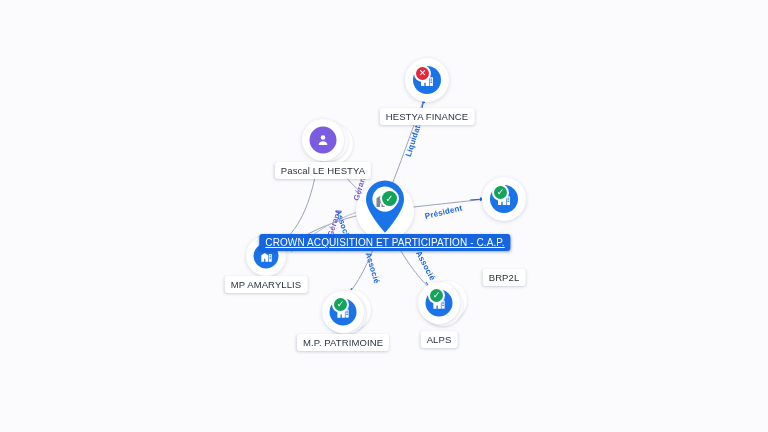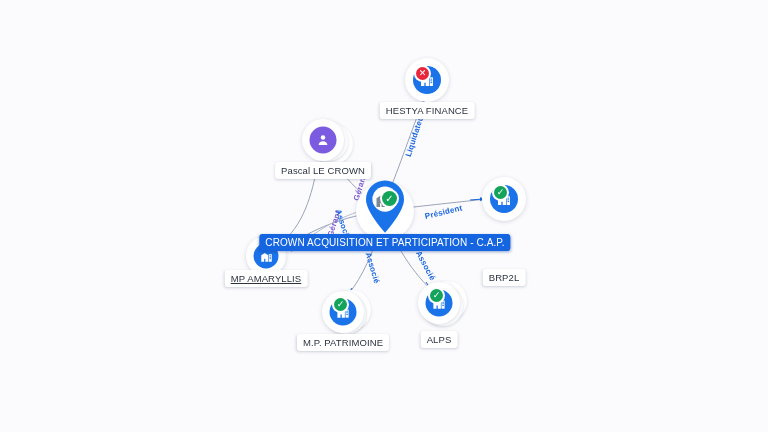--- a/index.html
+++ b/index.html
@@ -122,7 +122,7 @@
       </svg>
     </div>
     <div class="badge err" style="width:13px;height:13px;right:-2px;top:-13px;">✕</div>
-    <div class="nlabel" style="top:22px;">HESTYA FINANCE</div>
+    <div class="nlabel" style="top:28px;">HESTYA FINANCE</div>
   </div>
 
   <div class="node" style="left:323px;top:140px;">

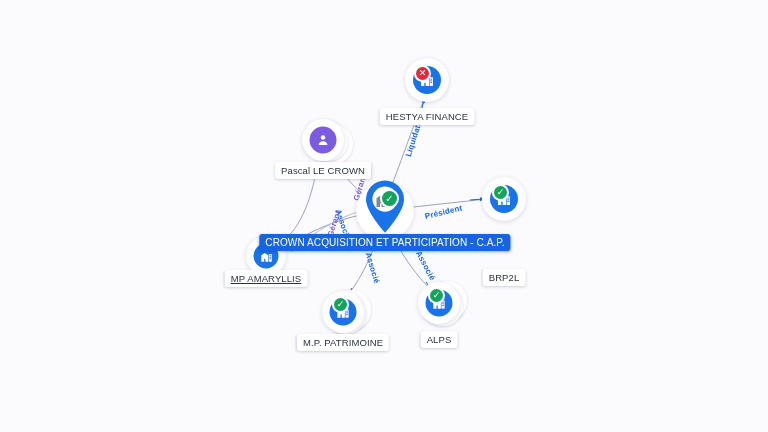--- a/index.html
+++ b/index.html
@@ -135,7 +135,7 @@
           <path d="M5 20c0-4 3.2-6.2 7-6.2S19 16 19 20z"></path>
       </svg>
     </div>
-    <div class="nlabel" style="top:22px;">Pascal LE CROWN</div>
+    <div class="nlabel" style="top:22px;">Pascal LE HESTYA</div>
   </div>
 
   <div class="node" style="left:504px;top:199px;">

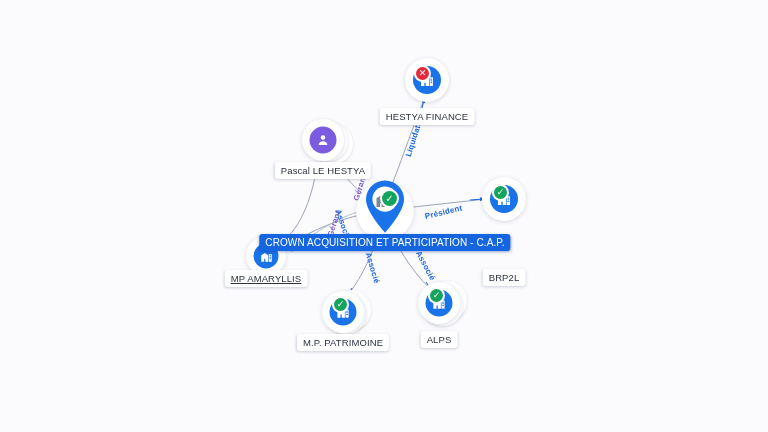--- a/index.html
+++ b/index.html
@@ -45,7 +45,7 @@
     box-shadow:0 1px 3px rgba(40,50,90,.22);
   }
   .nlabel.selected{background:#1565e0;color:#fff;font-size:10px;
-    box-shadow:0 1px 3px rgba(20,60,140,.45);}
+    box-shadow:0 1px 3px rgba(20,60,140,.45);text-decoration:underline;}
 
   
   .pin{position:absolute;left:50%;top:50%;transform:translate(-50%,-54%);}

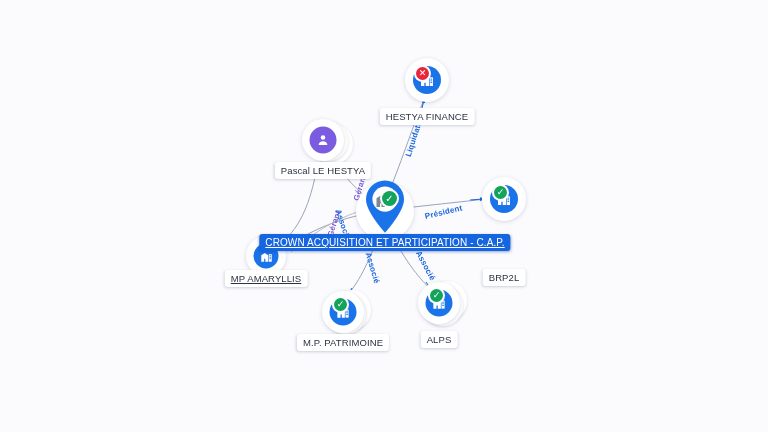--- a/index.html
+++ b/index.html
@@ -164,7 +164,7 @@
         <rect x="17.2" y="15.2" width="2.6" height="1.4" fill="#1a73e8"></rect>
       </svg>
     </div>
-    <div class="nlabel" style="top:14px;text-decoration:underline;">MP AMARYLLIS</div>
+    <div class="nlabel" style="top:20px;">MP AMARYLLIS</div>
   </div>
 
   <div class="node" style="left:343px;top:312px;">

